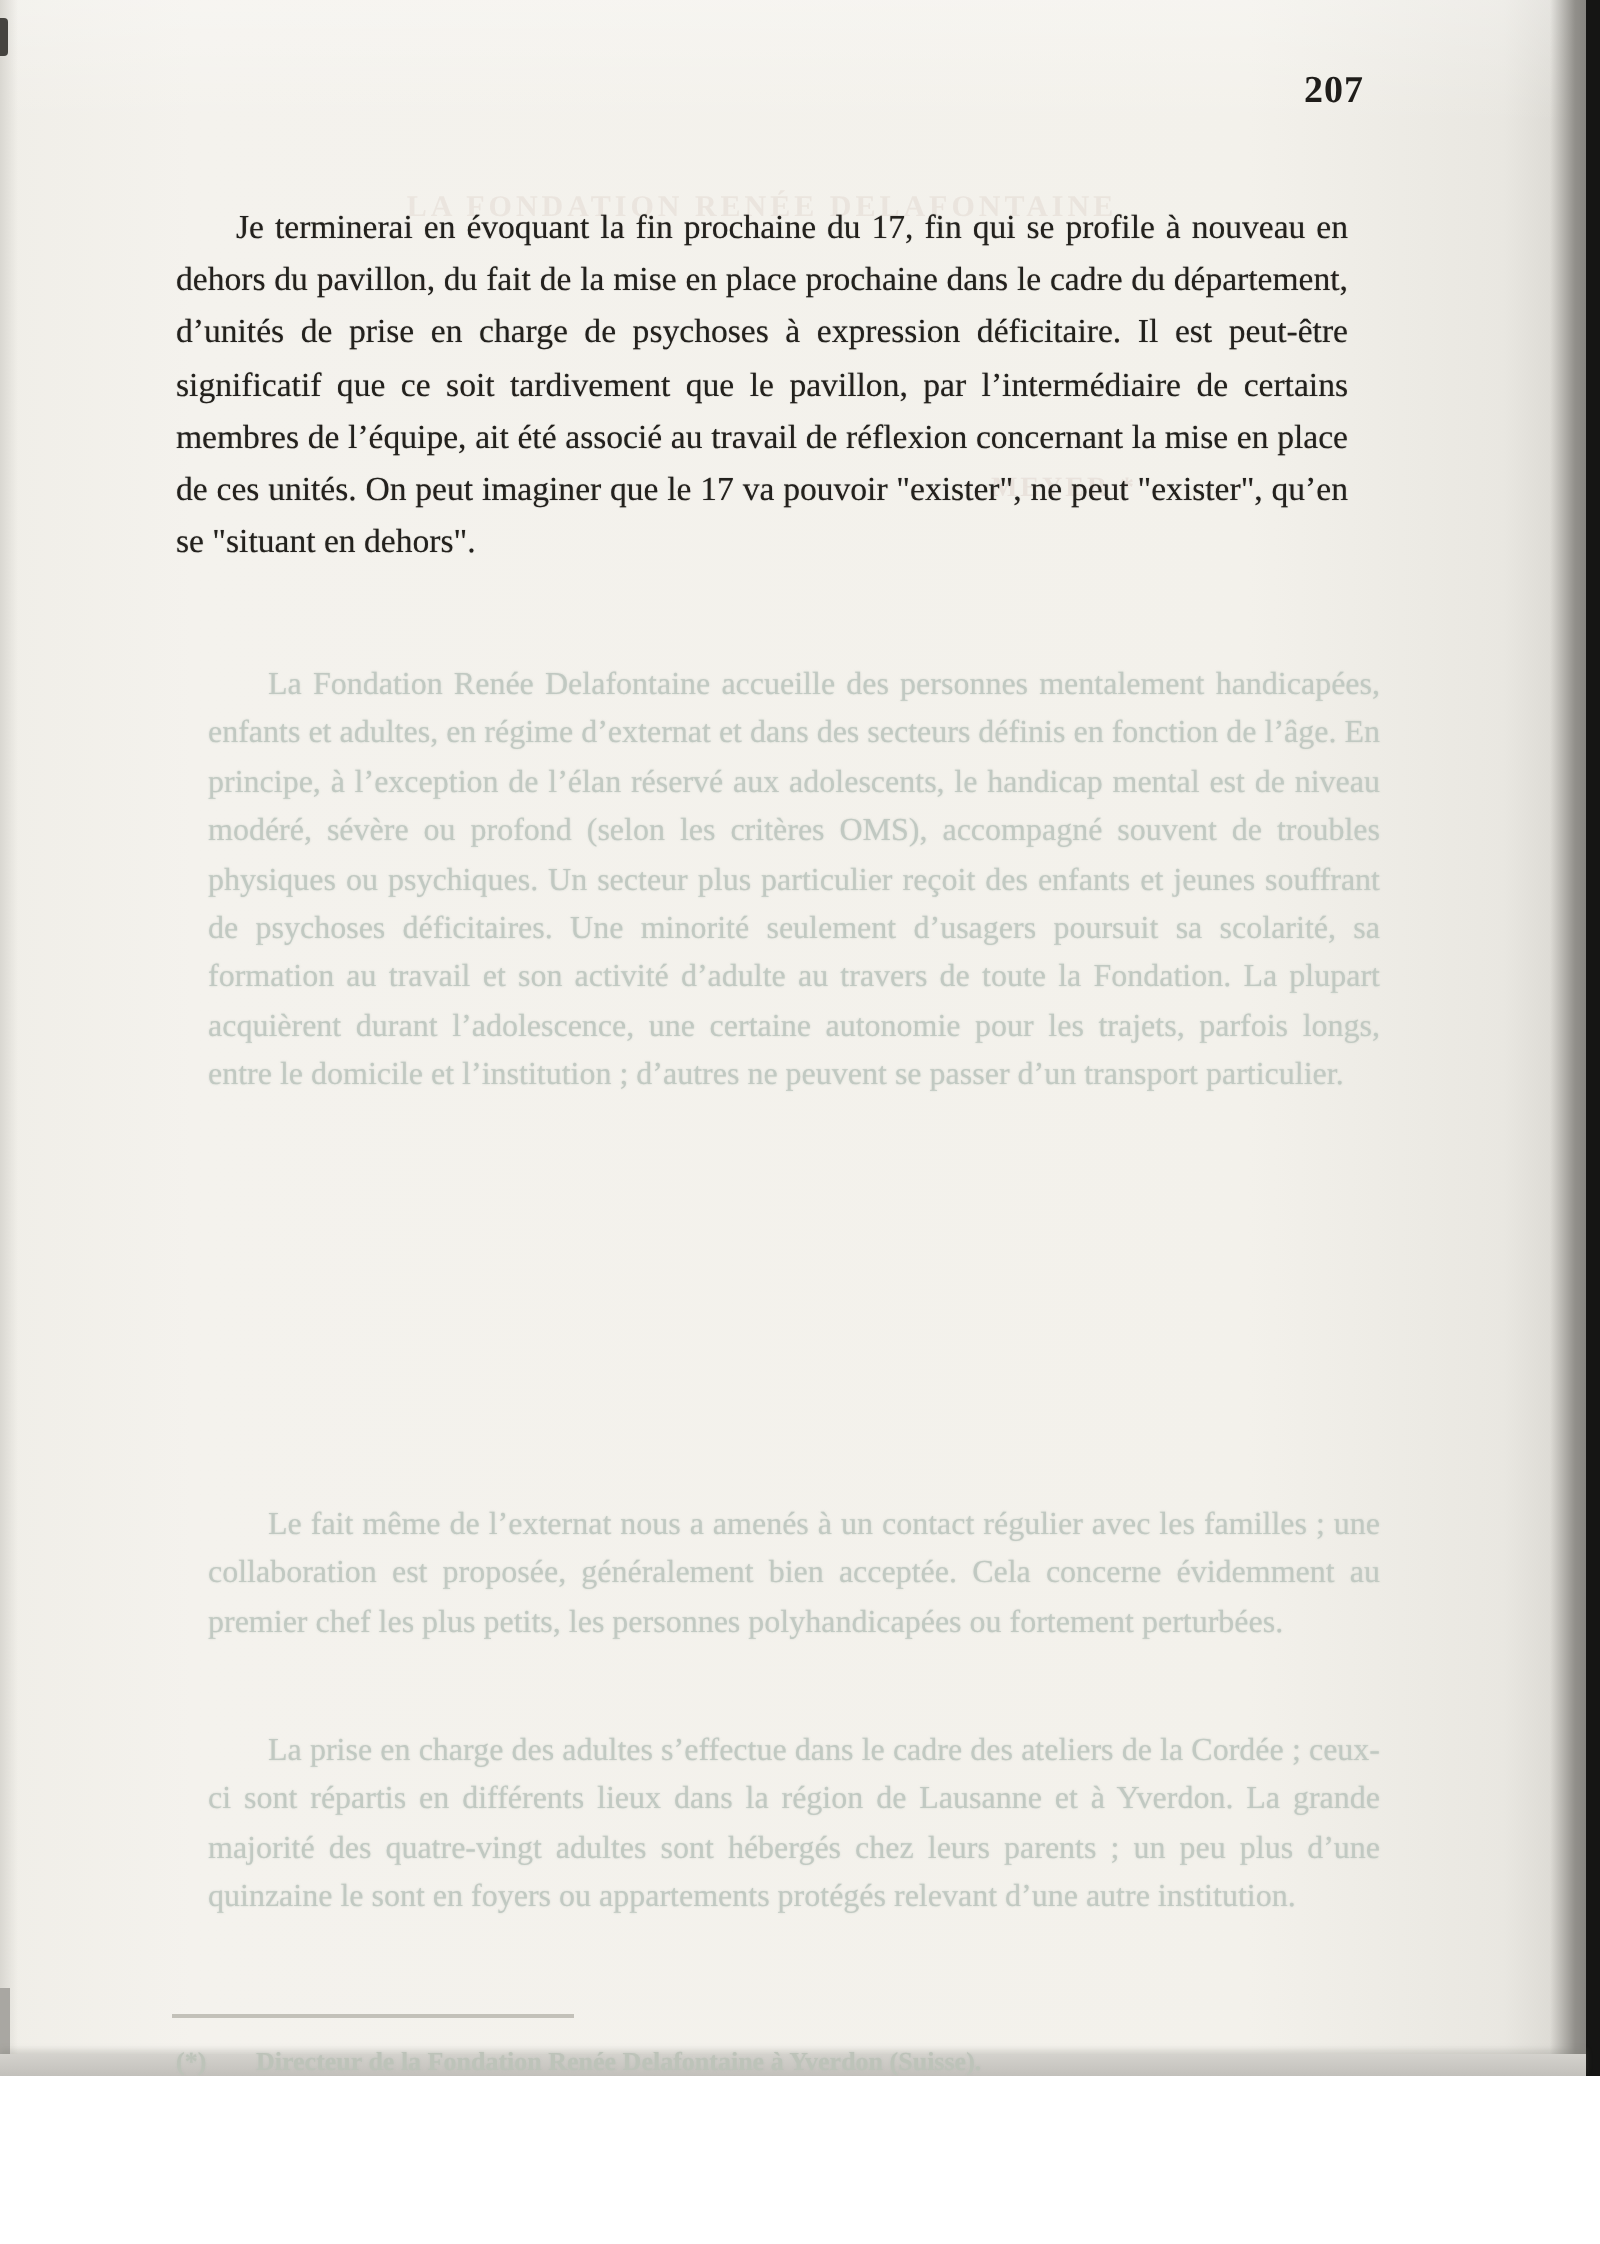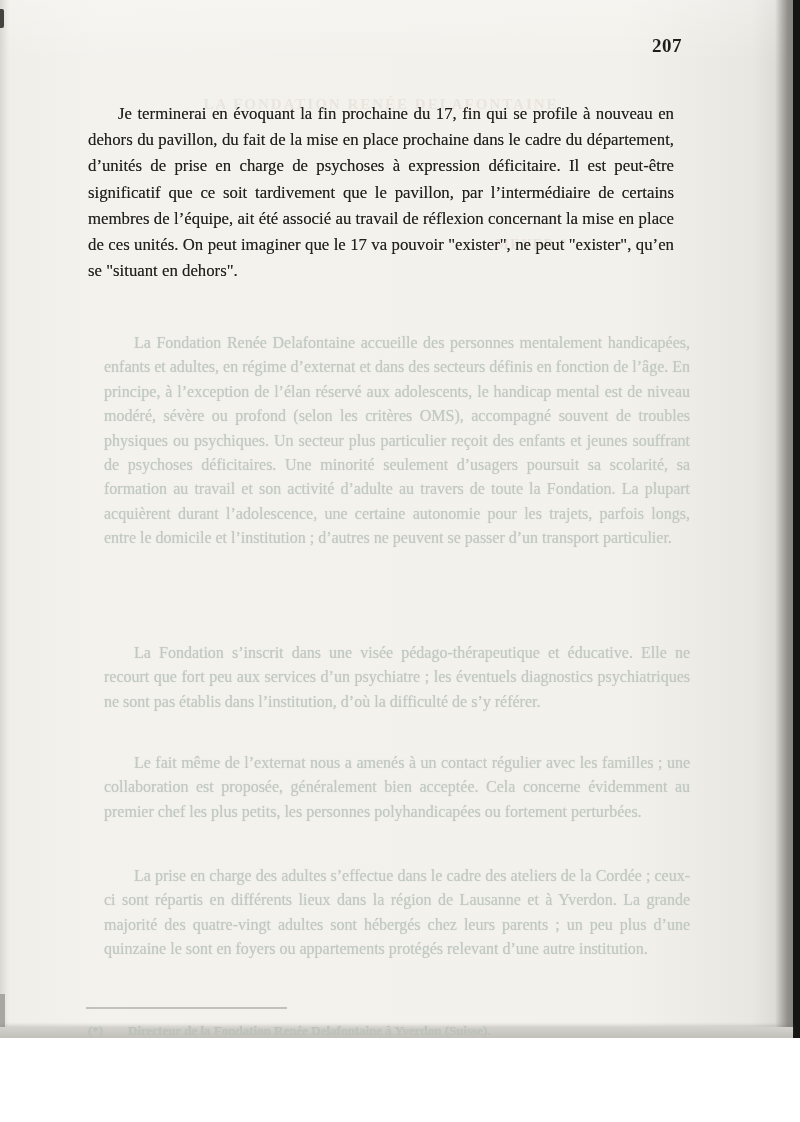--- a/index.html
+++ b/index.html
@@ -116,7 +116,6 @@
   <div class="main-paragraph">Je terminerai en évoquant la fin prochaine du 17, fin qui se profile à nouveau en dehors du pavillon, du fait de la mise en place prochaine dans le cadre du département, d’unités de prise en charge de psychoses à expression déficitaire. Il est peut-être significatif que ce soit tardivement que le pavillon, par l’intermédiaire de certains membres de l’équipe, ait été associé au travail de réflexion concernant la mise en place de ces unités. On peut imaginer que le 17 va pouvoir "exister", ne peut "exister", qu’en se "situant en dehors".</div>
 
   <div class="faded-paragraph faded-p1">La Fondation Renée Delafontaine accueille des personnes mentalement handicapées, enfants et adultes, en régime d’externat et dans des secteurs définis en fonction de l’âge. En principe, à l’exception de l’élan réservé aux adolescents, le handicap mental est de niveau modéré, sévère ou profond (selon les critères OMS), accompagné souvent de troubles physiques ou psychiques. Un secteur plus particulier reçoit des enfants et jeunes souffrant de psychoses déficitaires. Une minorité seulement d’usagers poursuit sa scolarité, sa formation au travail et son activité d’adulte au travers de toute la Fondation. La plupart acquièrent durant l’adolescence, une certaine autonomie pour les trajets, parfois longs, entre le domicile et l’institution ; d’autres ne peuvent se passer d’un transport particulier.</div>
-  <div class="faded-paragraph faded-p2">La Fondation s’inscrit dans une visée pédago-thérapeutique et éducative. Elle ne recourt que fort peu aux services d’un psychiatre ; les éventuels diagnostics psychiatriques ne sont pas établis dans l’institution, d’où la difficulté de s’y référer.</div>
   <div class="faded-paragraph faded-p4">La prise en charge des adultes s’effectue dans le cadre des ateliers de la Cordée ; ceux-ci sont répartis en différents lieux dans la région de Lausanne et à Yverdon. La grande majorité des quatre-vingt adultes sont hébergés chez leurs parents ; un peu plus d’une quinzaine le sont en foyers ou appartements protégés relevant d’une autre institution.</div>
   <div class="faded-paragraph faded-p3">Le fait même de l’externat nous a amenés à un contact régulier avec les familles ; une collaboration est proposée, généralement bien acceptée. Cela concerne évidemment au premier chef les plus petits, les personnes polyhandicapées ou fortement perturbées.</div>
 

